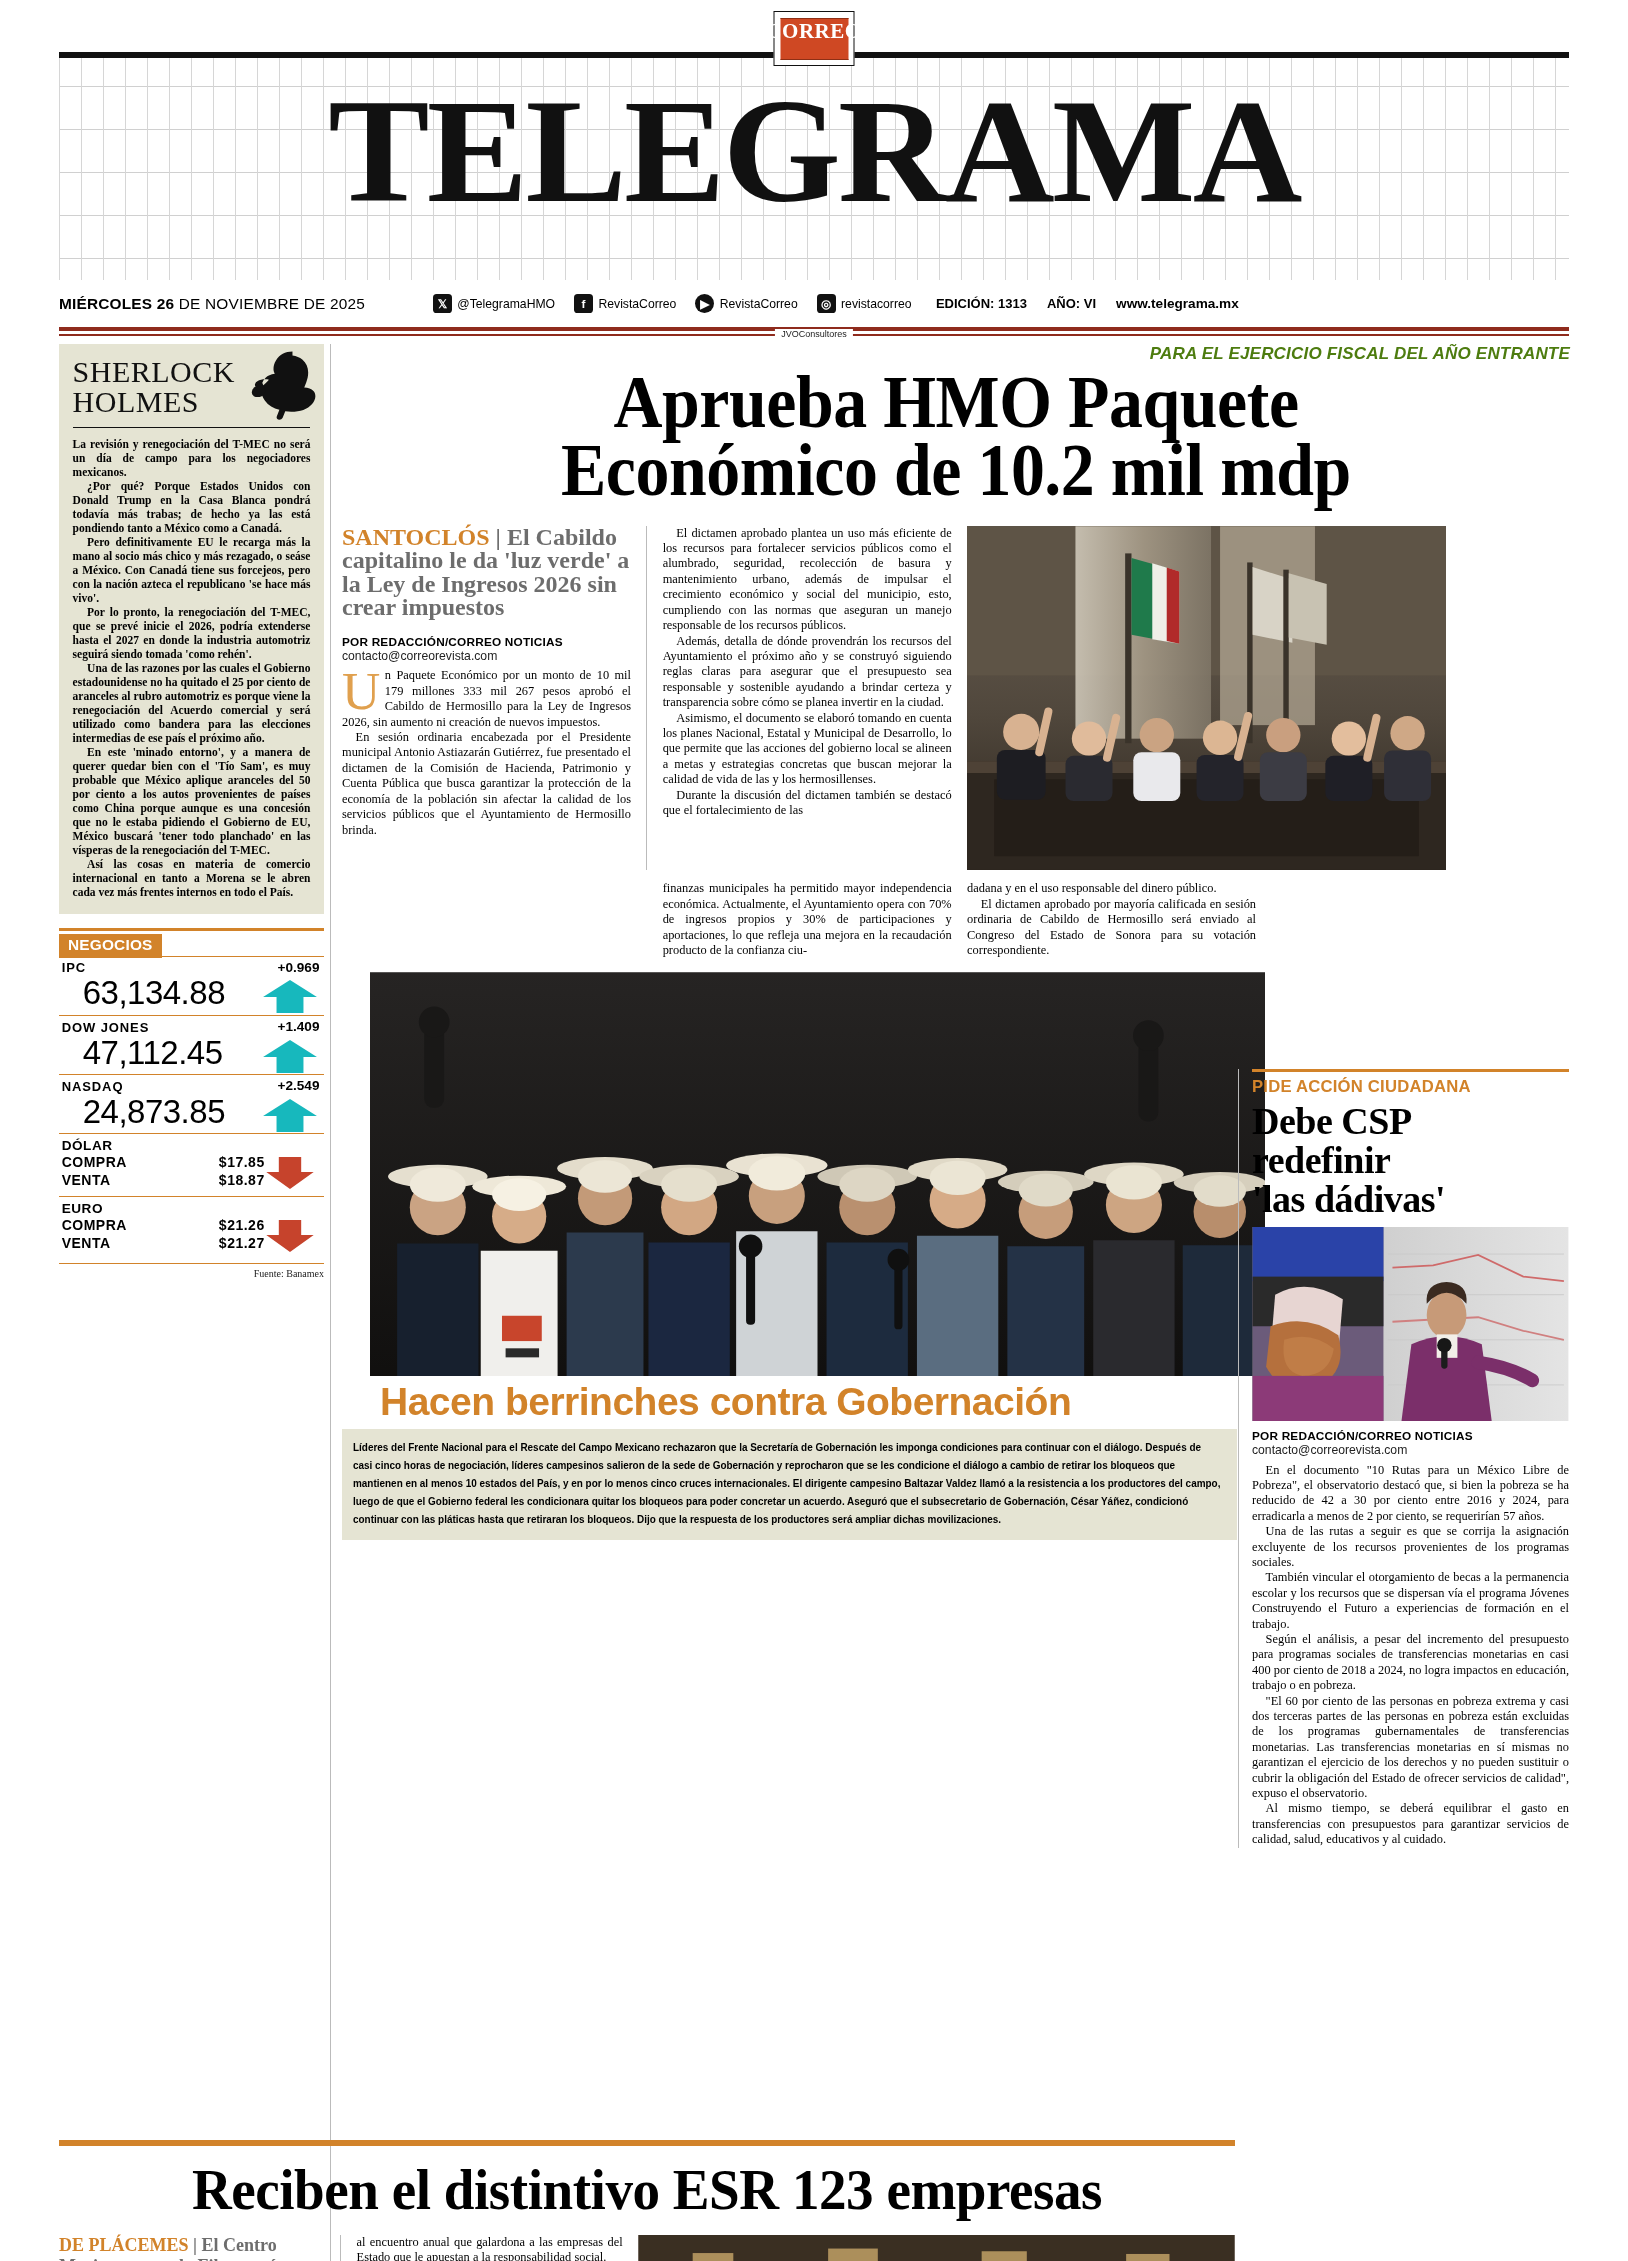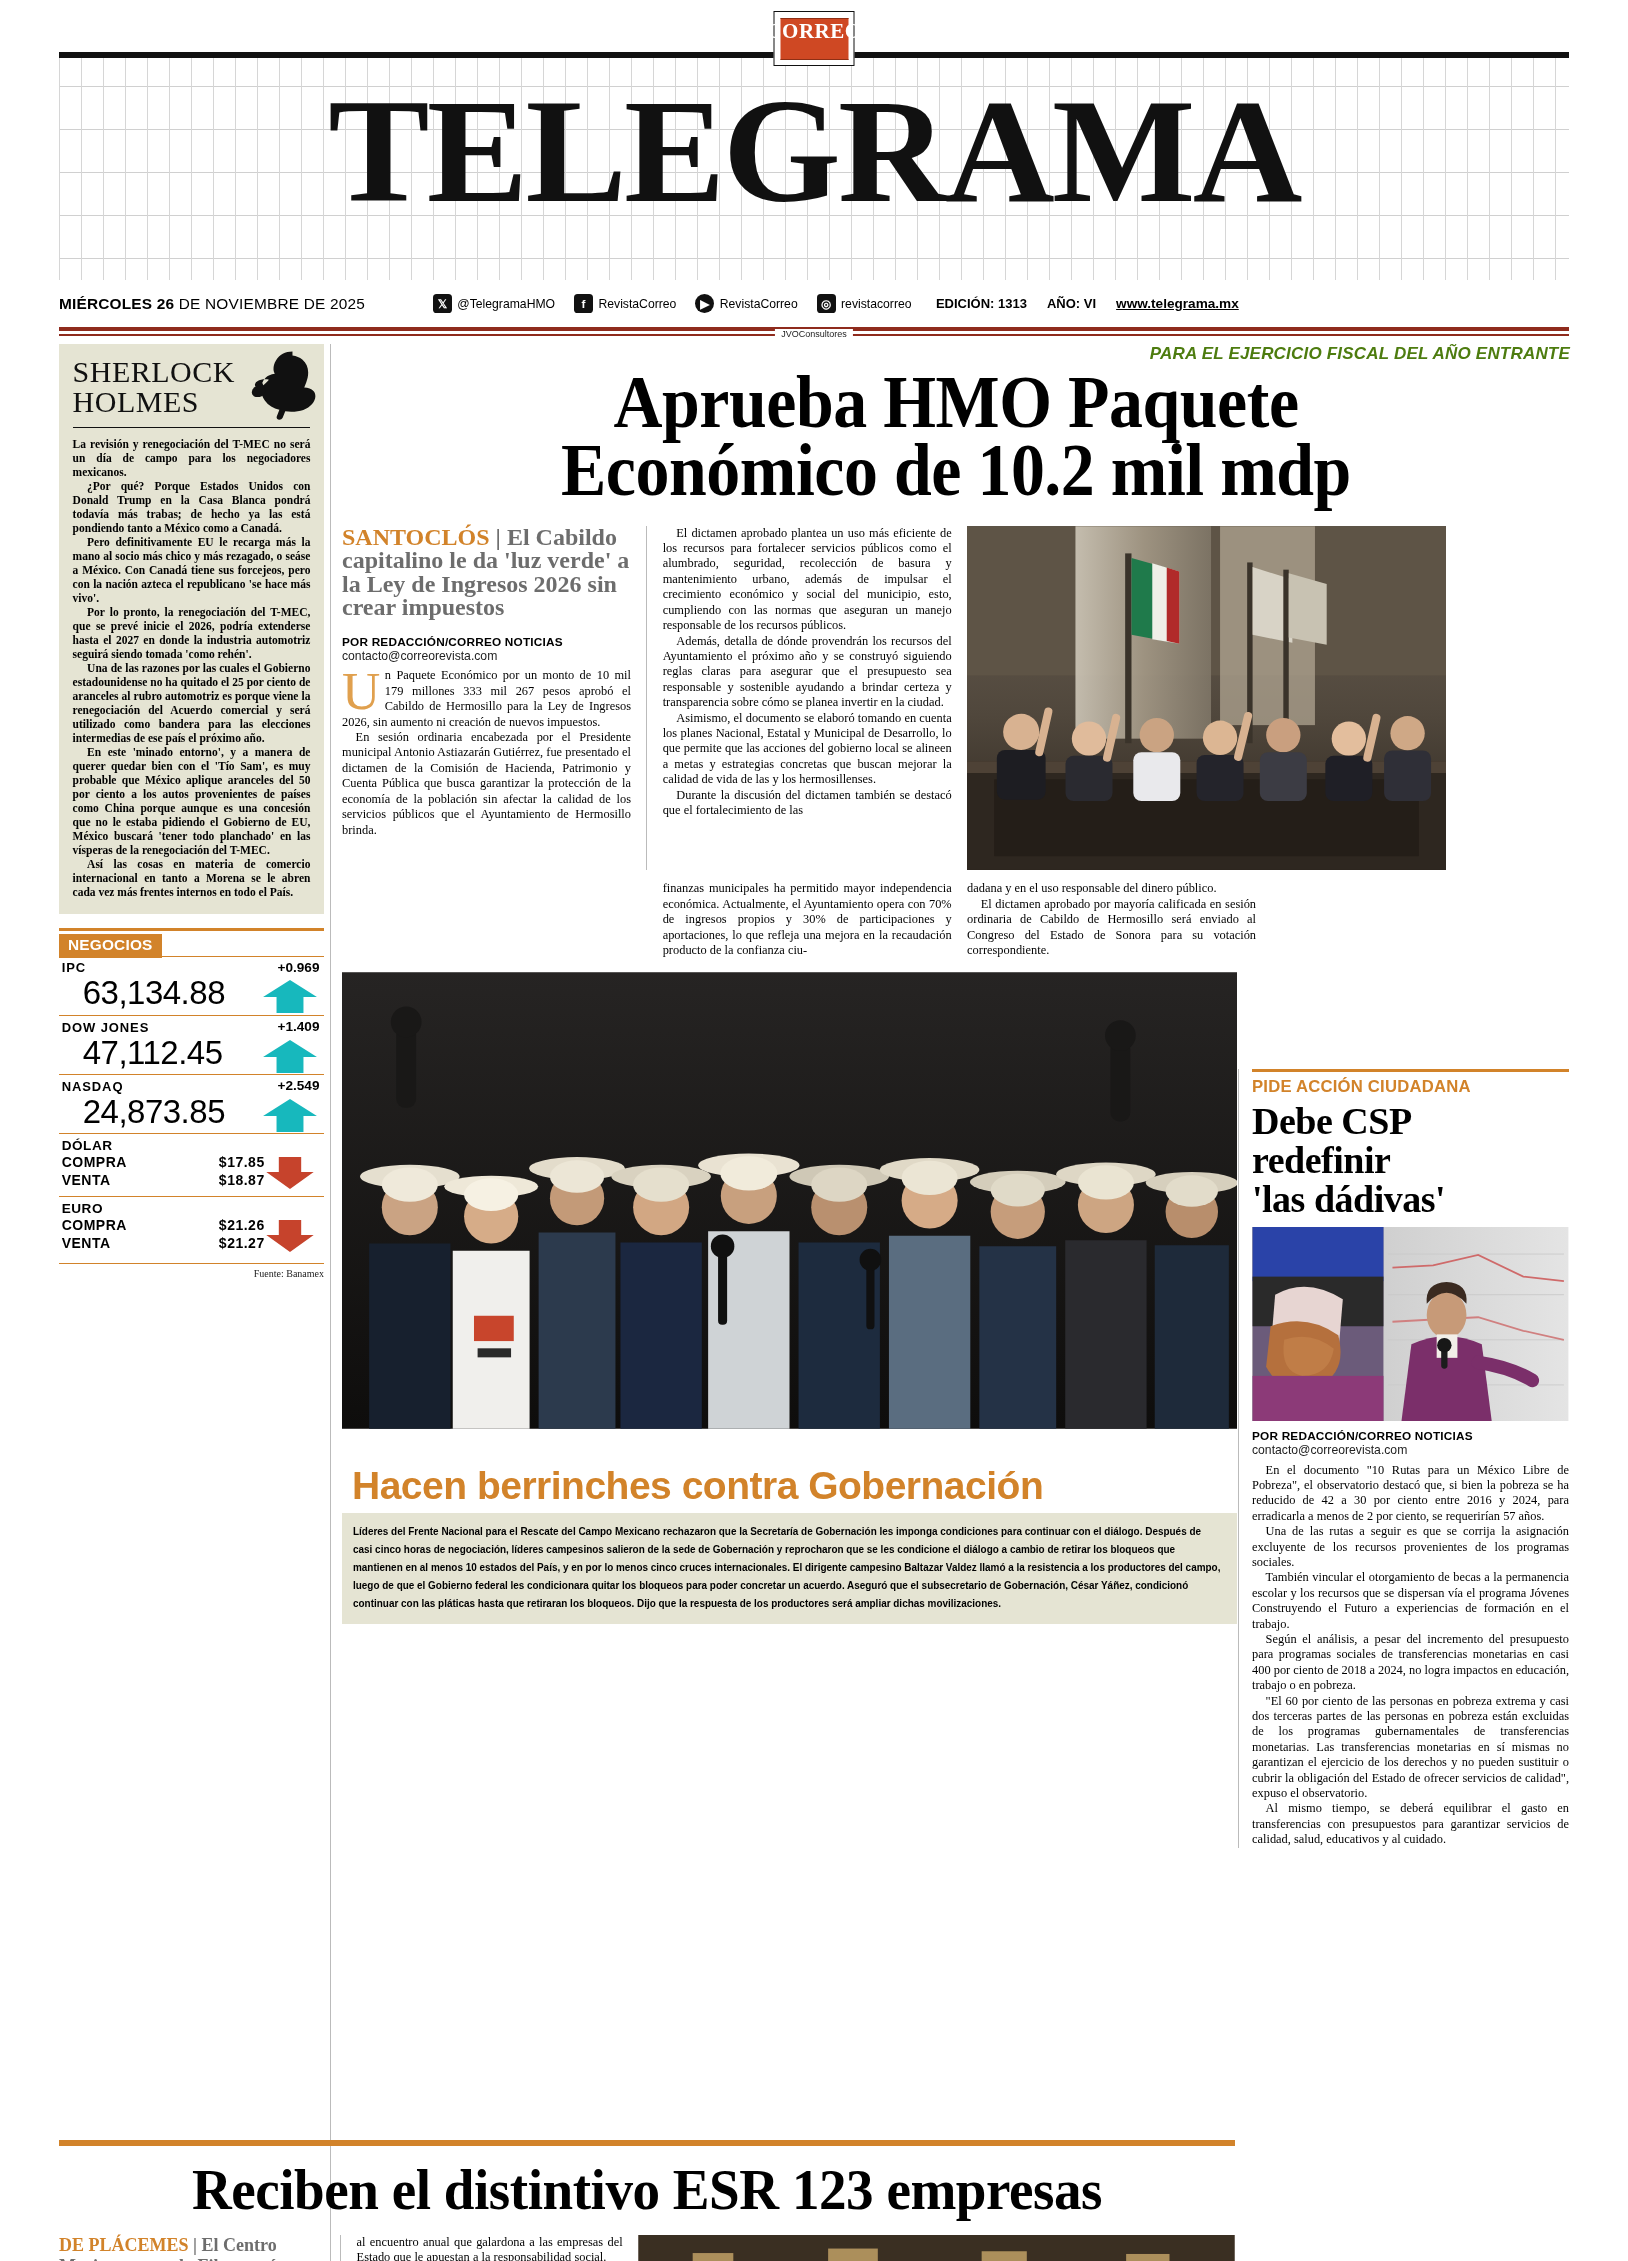--- a/index.html
+++ b/index.html
@@ -77,7 +77,7 @@
   .soc .lb { font-size:12.2px; font-family:"Liberation Sans", sans-serif; }
   .editinfo { display:flex; align-items:center; gap:20px; margin-left:24.4px; font-size:13px; }
   .editinfo b { font-weight:700; }
-  .url { font-weight:700; font-size:13.6px;text-decoration:underline; }
+  .url { font-weight:700; font-size:13.6px; }
 
   .jvc {
     position:absolute; left:50%; transform:translateX(-50%); bottom:-11.8px;

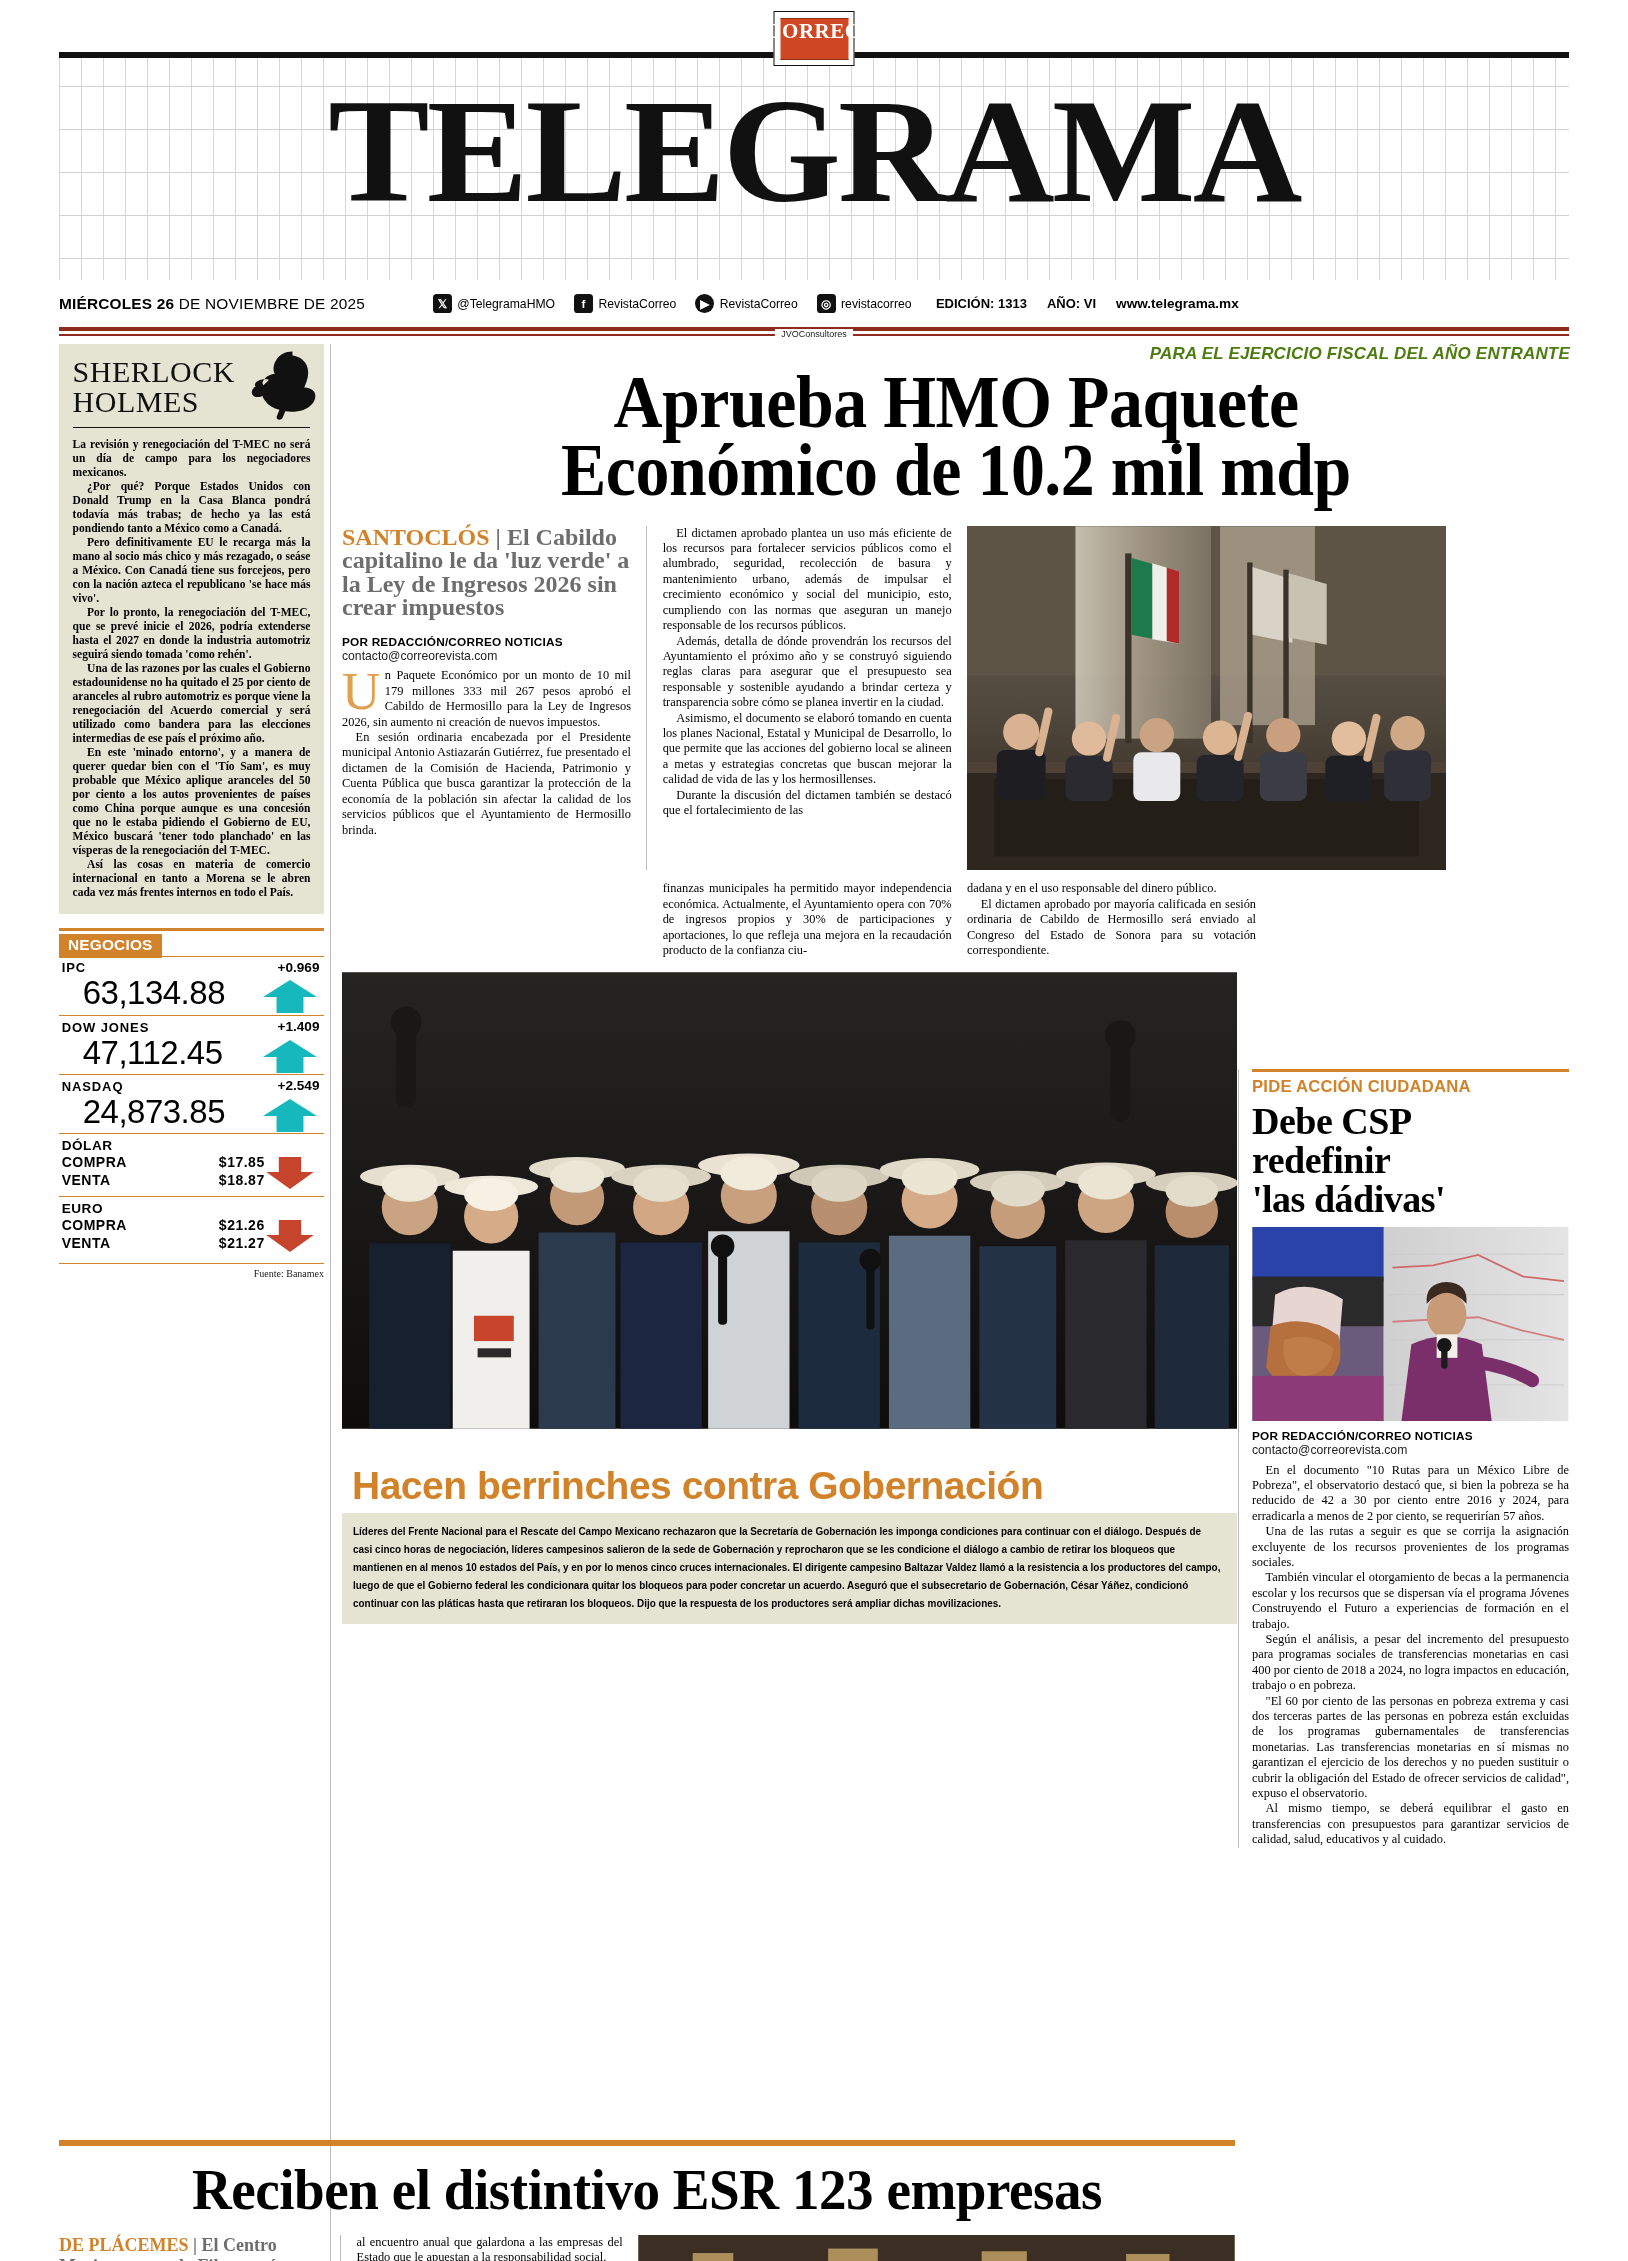--- a/index.html
+++ b/index.html
@@ -204,7 +204,7 @@
 
   
   .campo-wrap { margin-top:13.6px; position:relative; width:895px; }
-  .campo-photo { width:895px; height:541px; position:relative; overflow:hidden; }
+  .campo-photo { width:895px; height:457px; position:relative; overflow:hidden;margin-left:28px; }
   .campo-title {
     position:absolute; left:0; right:0; bottom:0;
     background:#fff; padding:4.5px 10px 6.3px 10px;

